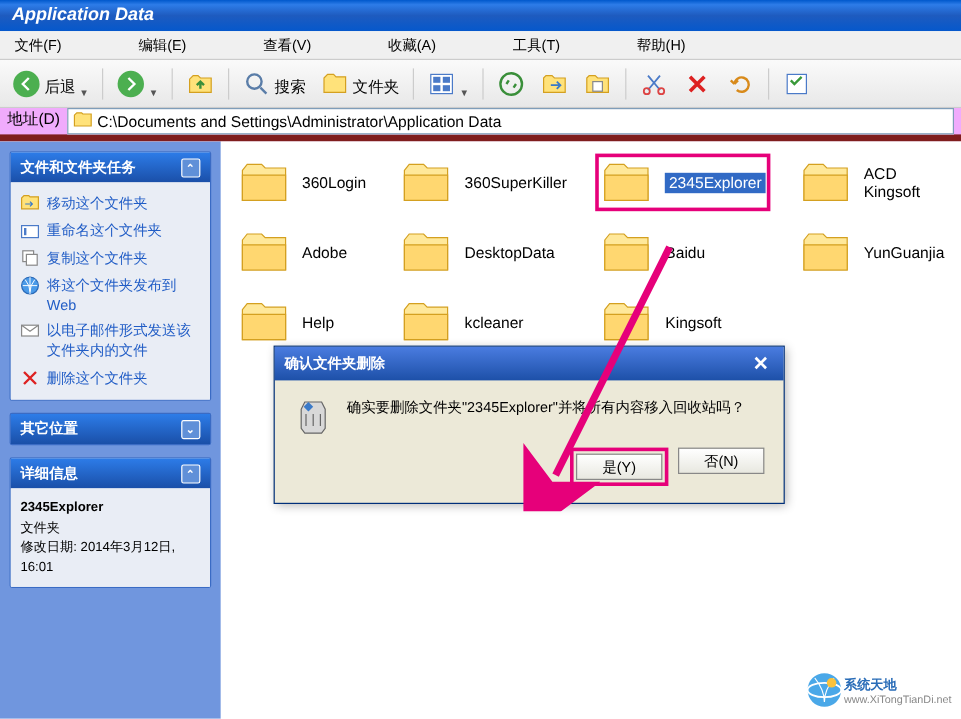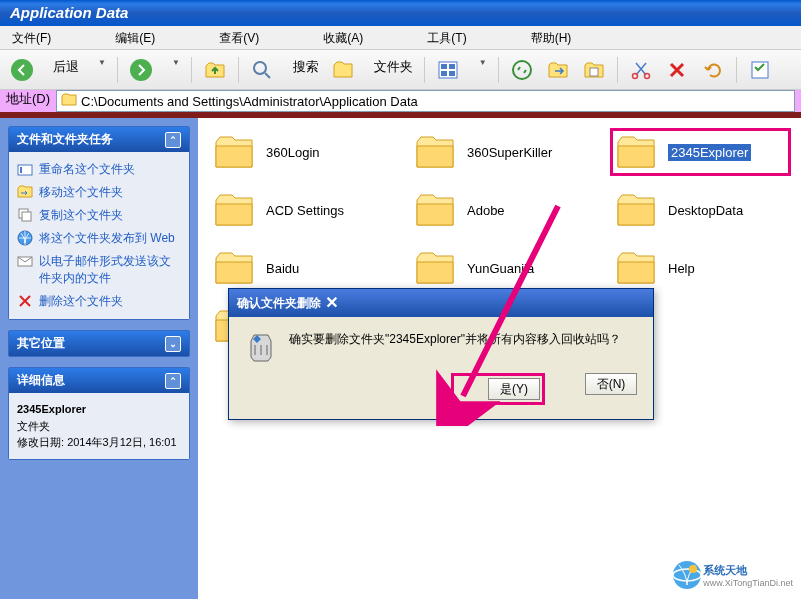--- a/index.html
+++ b/index.html
@@ -8,7 +8,7 @@
 .menubar { background: #f0f0f0; border-bottom: 1px solid #ccc; height: 24px; display: flex; padding: 0 4px; gap: 48px; }
 .menubar span { padding: 4px 8px; cursor: default; }
 .toolbar { background: linear-gradient(to bottom, #fafafa, #e8e8e8); border-bottom: 1px solid #ccc; height: 40px; display: flex; align-items: center; padding: 0 6px; gap: 4px; }
-.tbtn { display: flex; align-items: flex-start; gap: 19px; padding: 3px 4px; cursor: pointer; }
+.tbtn { display: flex; align-items: flex-end; gap: 3px; padding: 3px 4px; cursor: pointer; }
 .tb-icon { width: 24px; height: 24px; display: inline-flex; align-items: center; justify-content: center; }
 .tb-sep { width: 1px; height: 26px; background: #ccc; margin: 0 3px; }
 .dd-arrow { font-size: 8px; color: #555; }

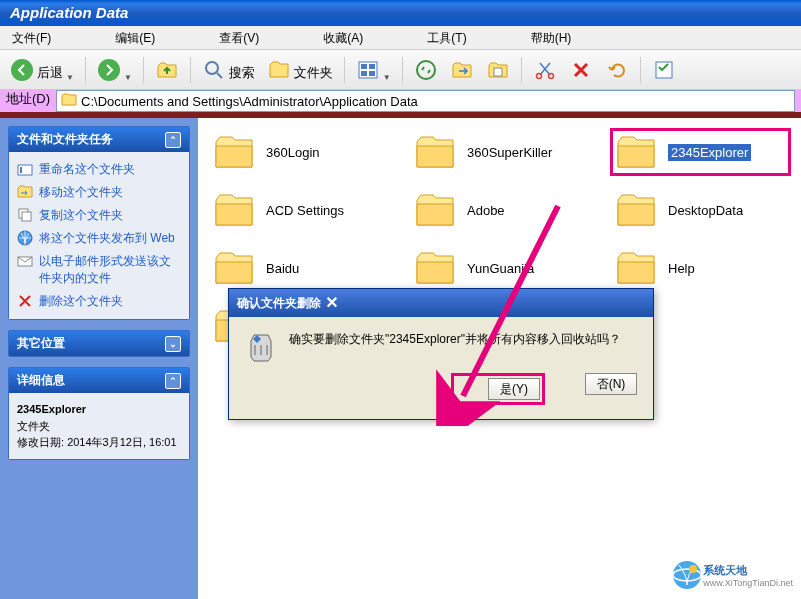--- a/index.html
+++ b/index.html
@@ -26,7 +26,7 @@
 .details-body { padding: 8px; background: #e9edf5; font-size: 11px; line-height: 1.5; }
 .details-body .name { font-weight: bold; }
 .folders { flex: 1; background: #fff; position: relative; padding: 10px; }
-.folder-grid { display: grid; grid-template-columns: 1fr 1fr 1fr; gap: 10px 20px; }
+.folder-grid { display: grid; grid-template-columns: 1fr 1fr 1fr 1fr; gap: 10px 20px; }
 .folder-item { display: flex; align-items: center; gap: 10px; padding: 4px; cursor: pointer; }
 .folder-icon { width: 44px; height: 40px; }
 .folder-label { font-size: 13px; }

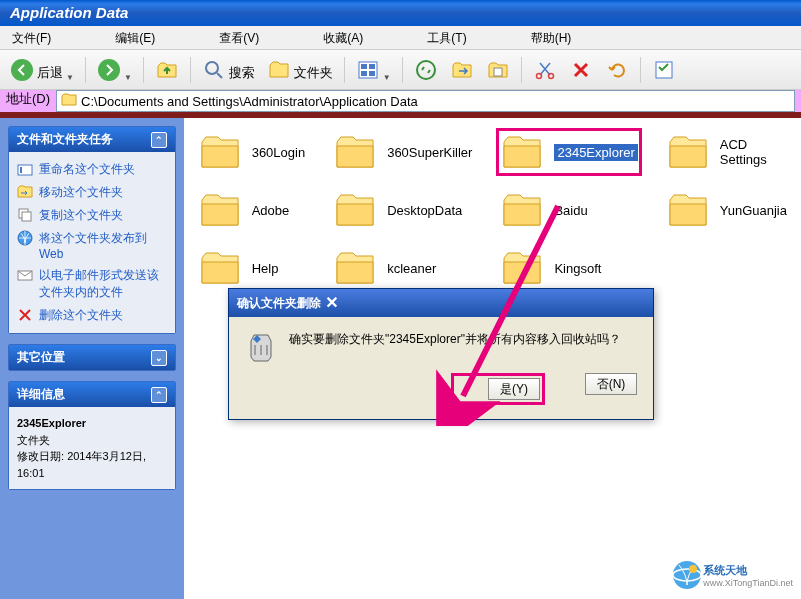--- a/index.html
+++ b/index.html
@@ -291,7 +291,7 @@
               <path d="M4 10l4-5h12l3 3h17v27H4z" fill="#ffe89a" stroke="#d4a020" stroke-width="1"></path>
               <path d="M4 14h36v21H4z" fill="#ffd770" stroke="#d4a020"></path>
             </svg></span>
-          <span class="folder-label">ACD Settings</span>
+          <span class="folder-label">ACD Kingsoft</span>
         </div>
         <div class="folder-item">
           <span class="folder-icon"><svg width="44" height="40">

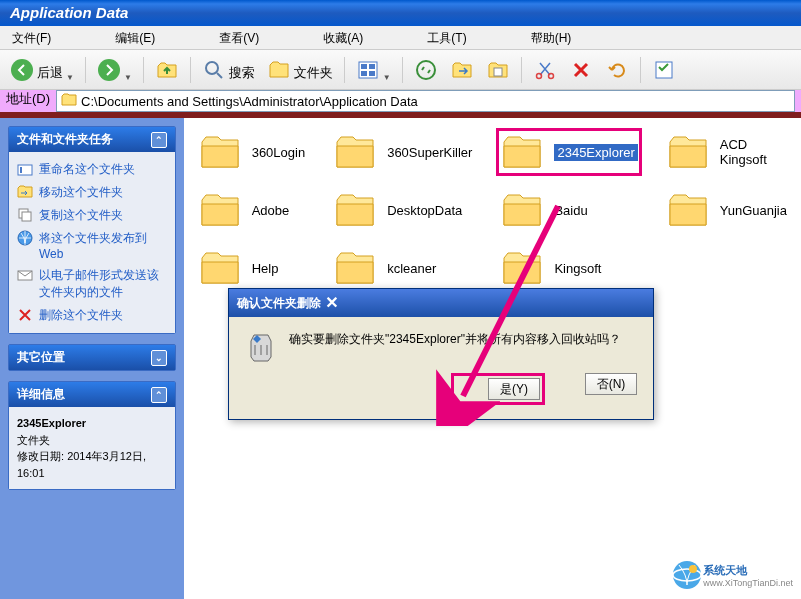--- a/index.html
+++ b/index.html
@@ -203,17 +203,17 @@
       <div class="panel-body">
         <div class="task-item">
             <span class="task-icon"><svg width="16" height="16">
+                <path d="M1 4l2-2h4l1 1h7v10H1z" fill="#ffe27a" stroke="#d4a020"></path>
+                <path d="M4 9h6m-2-2l2 2-2 2" stroke="#3a7ac8" fill="none"></path>
+              </svg></span>
+            <span>移动这个文件夹</span>
+          </div>
+        <div class="task-item">
+            <span class="task-icon"><svg width="16" height="16">
                 <rect x="1" y="4" width="14" height="10" fill="#fff" stroke="#4a7ac8"></rect>
                 <rect x="3" y="6" width="2" height="6" fill="#4a7ac8"></rect>
               </svg></span>
             <span>重命名这个文件夹</span>
-          </div>
-        <div class="task-item">
-            <span class="task-icon"><svg width="16" height="16">
-                <path d="M1 4l2-2h4l1 1h7v10H1z" fill="#ffe27a" stroke="#d4a020"></path>
-                <path d="M4 9h6m-2-2l2 2-2 2" stroke="#3a7ac8" fill="none"></path>
-              </svg></span>
-            <span>移动这个文件夹</span>
           </div>
         <div class="task-item">
             <span class="task-icon"><svg width="16" height="16">

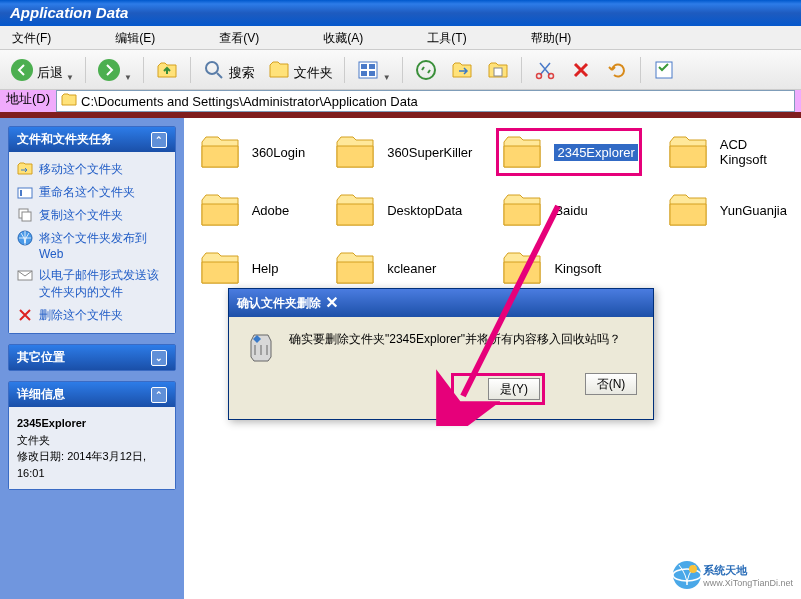--- a/index.html
+++ b/index.html
@@ -33,7 +33,7 @@
 .selected { border: 3px solid #e6007a; padding: 1px; }
 .selected .folder-label { background: #316ac5; color: #fff; padding: 1px 3px; }
 .dialog { position: absolute; left: 228px; top: 288px; width: 426px; background: #ece9d8; border: 1px solid #002f7a; box-shadow: 2px 2px 8px rgba(0,0,0,0.3); }
-.dialog-title { background: linear-gradient(to bottom, #4a7ce0, #1d50a8); color: #fff; font-weight: bold; padding: 5px 8px; display: flex; align-items: center; height: 28px; }
+.dialog-title { background: linear-gradient(to bottom, #4a7ce0, #1d50a8); color: #fff; font-weight: bold; padding: 5px 8px; display: flex; justify-content: space-between; align-items: center; height: 28px; }
 .dialog-close { width: 22px; height: 20px; color: #fff; font-size: 16px; font-weight: bold; text-align: center; cursor: pointer; }
 .dialog-body { padding: 14px 16px 10px; display: flex; gap: 12px; }
 .dialog-icon { width: 32px; height: 32px; }

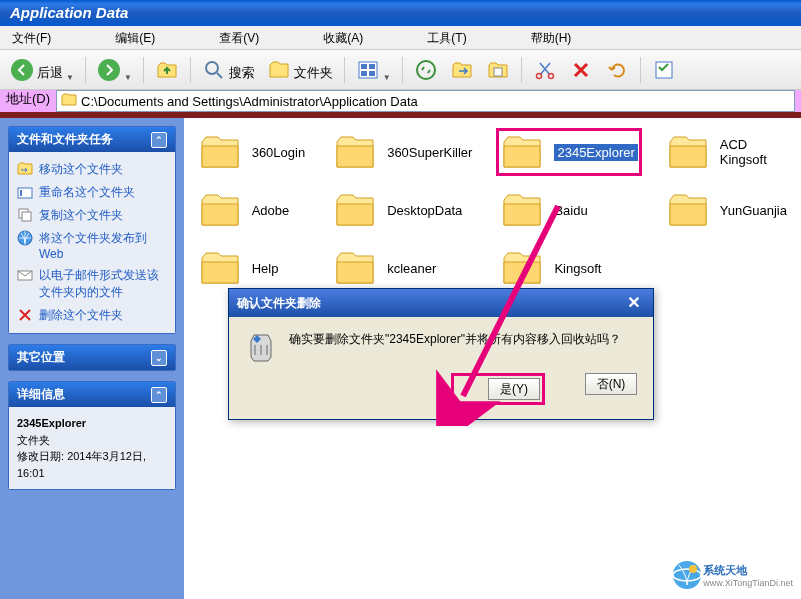--- a/index.html
+++ b/index.html
@@ -39,7 +39,7 @@
 .dialog-icon { width: 32px; height: 32px; }
 .dialog-text { font-size: 12px; line-height: 1.4; }
 .dialog-buttons { display: flex; justify-content: flex-end; gap: 8px; padding: 0 16px 14px; }
-.dlg-btn { width: 52px; height: 22px; background: linear-gradient(to bottom, #fff, #e8e8e0); border: 1px solid #888; font-size: 12px; cursor: pointer; margin-left: 32px; }
+.dlg-btn { width: 72px; height: 22px; background: linear-gradient(to bottom, #fff, #e8e8e0); border: 1px solid #888; font-size: 12px; cursor: pointer; }
 .yes-btn-wrap { border: 3px solid #e6007a; padding: 2px; }
 .arrow-overlay { position: absolute; left: 428px; top: 196px; pointer-events: none; z-index: 50; }
 .watermark { position: absolute; right: 8px; bottom: 8px; display: flex; align-items: center; gap: 0; font-size: 11px; color: #2a6db8; }

